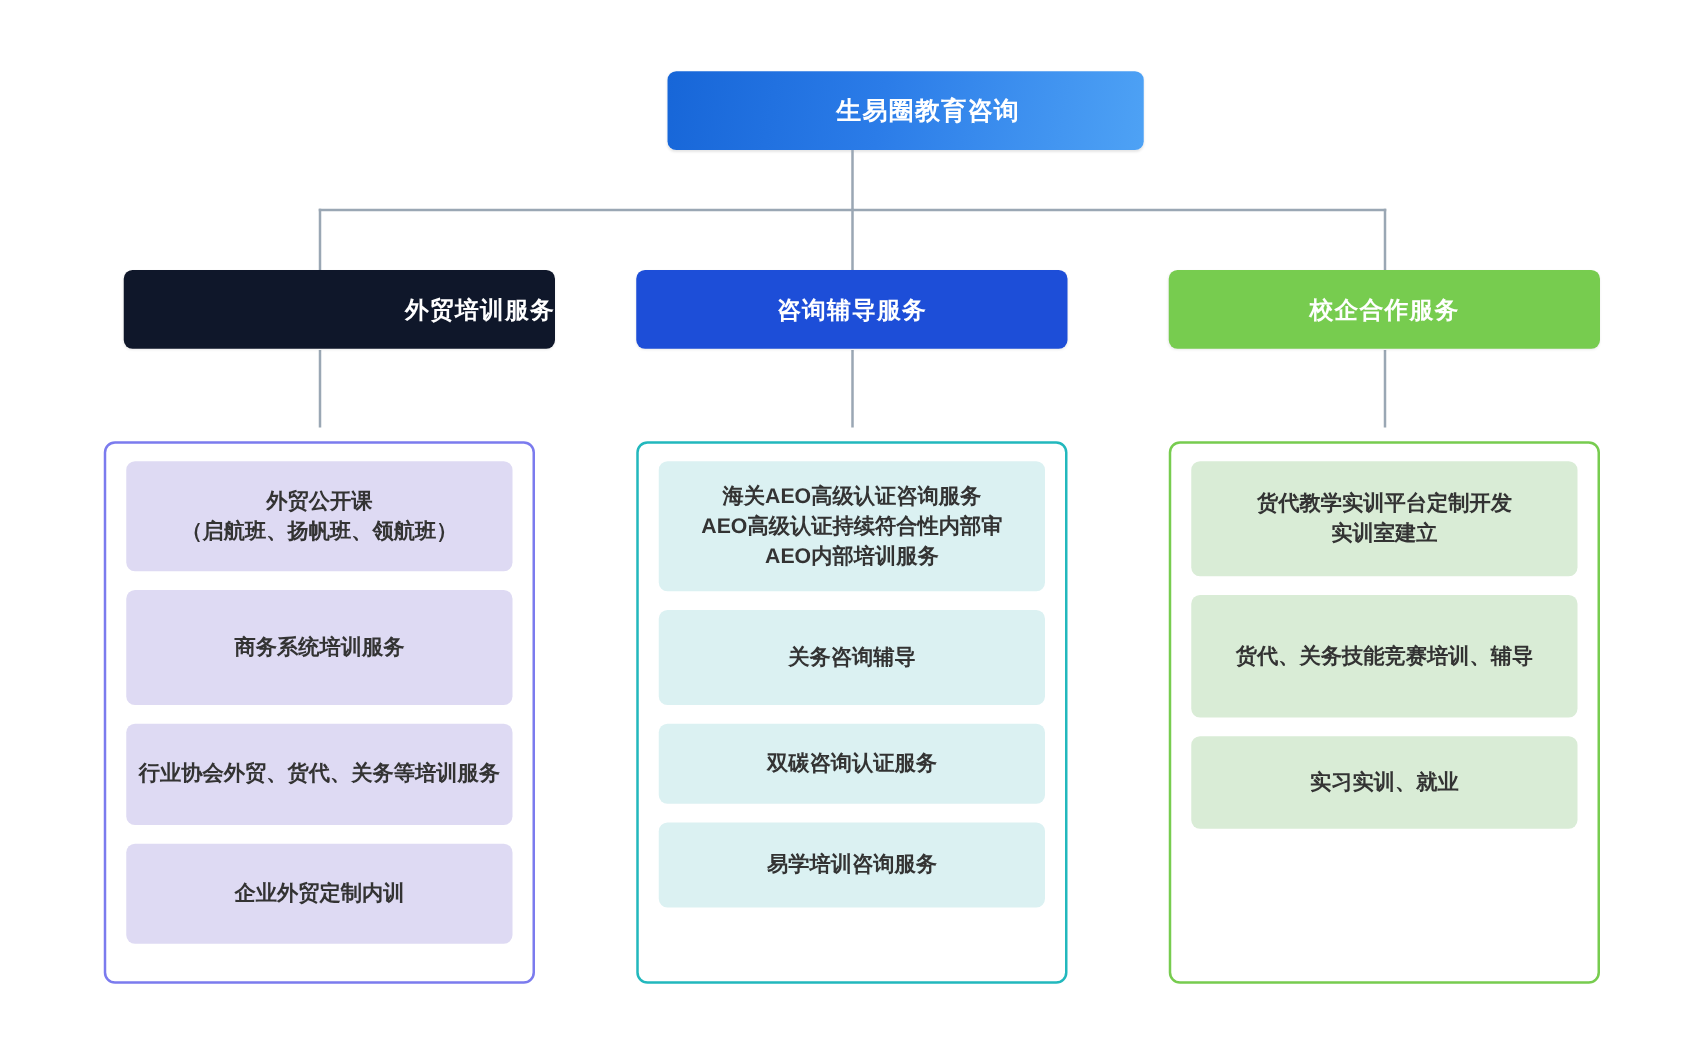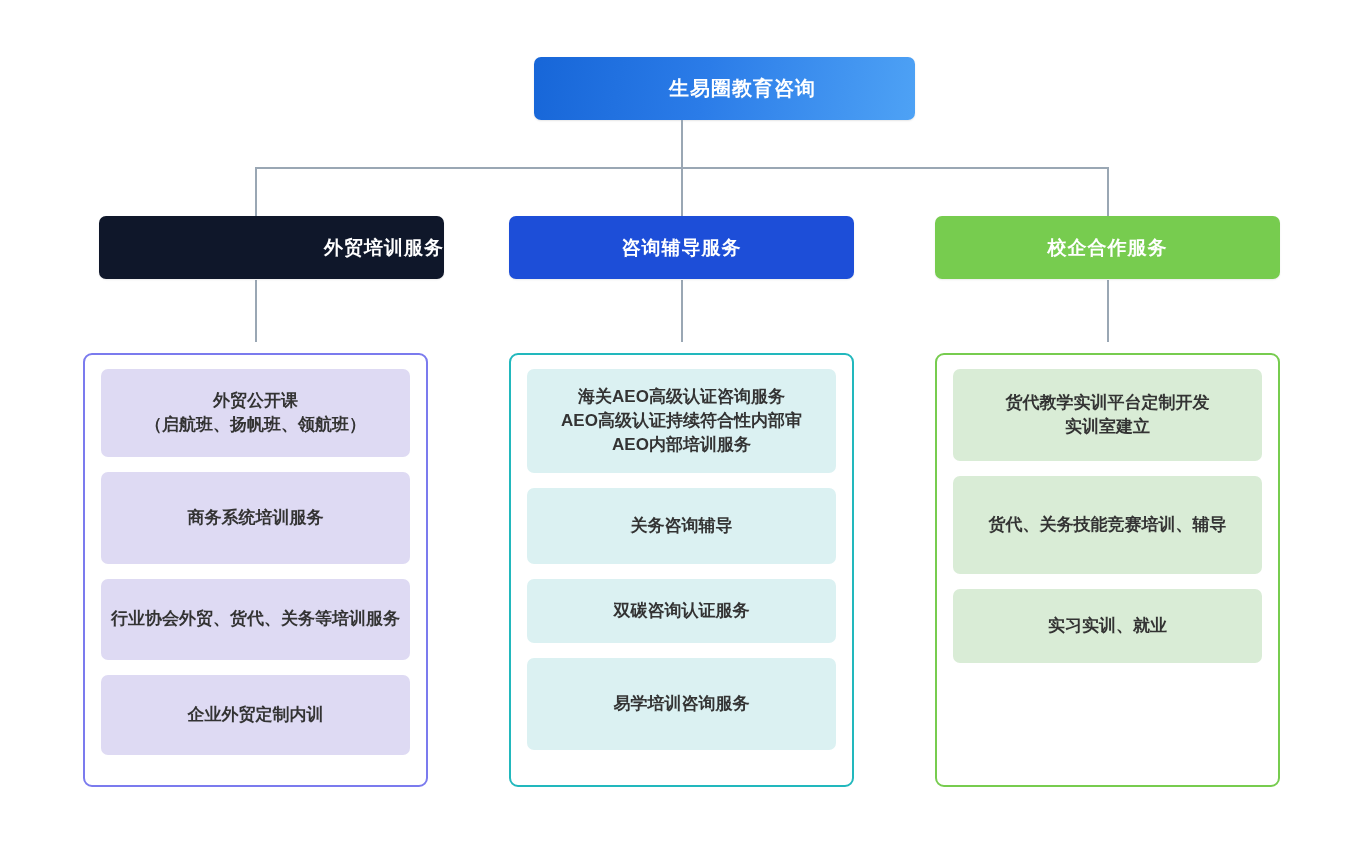--- a/index.html
+++ b/index.html
@@ -72,7 +72,7 @@
   .panel-2 .item:nth-child(1){height:104px;}
   .panel-2 .item:nth-child(2){height:76px;}
   .panel-2 .item:nth-child(3){height:64px;}
-  .panel-2 .item:nth-child(4){height:92px;}
+  .panel-2 .item:nth-child(4){height:68px;}
 
   .panel-3 .item:nth-child(1){height:92px;}
   .panel-3 .item:nth-child(2){height:98px;}

